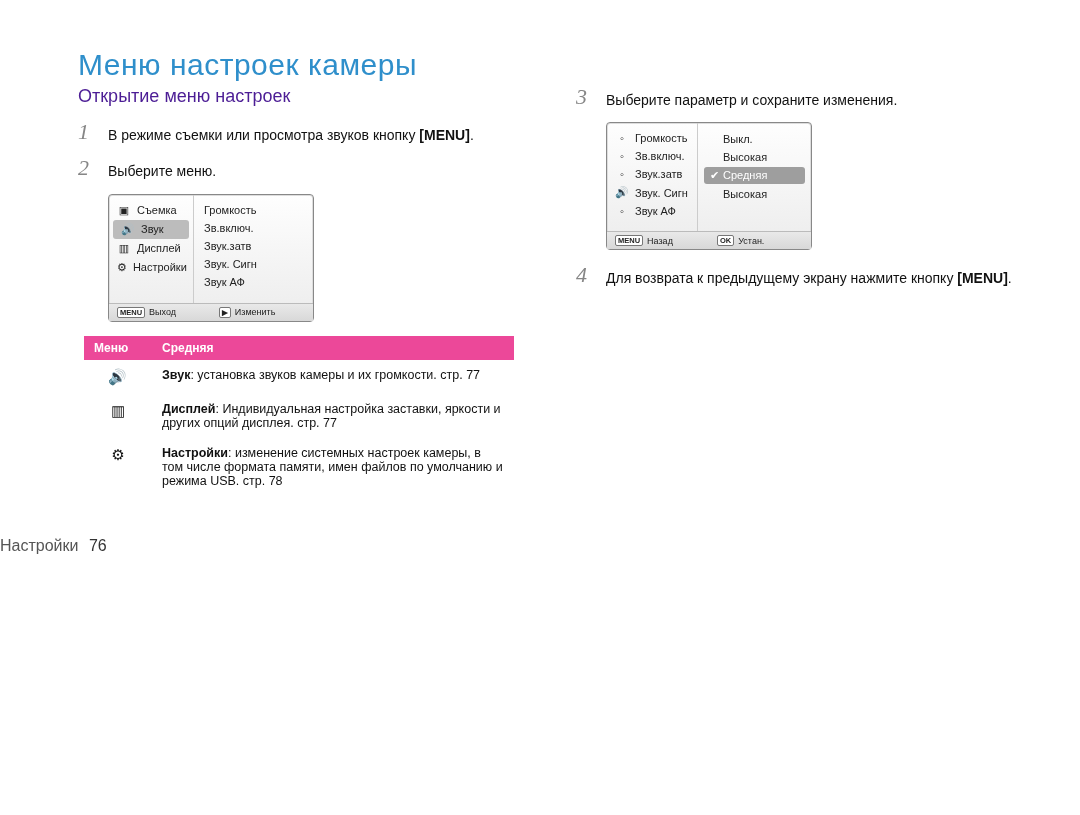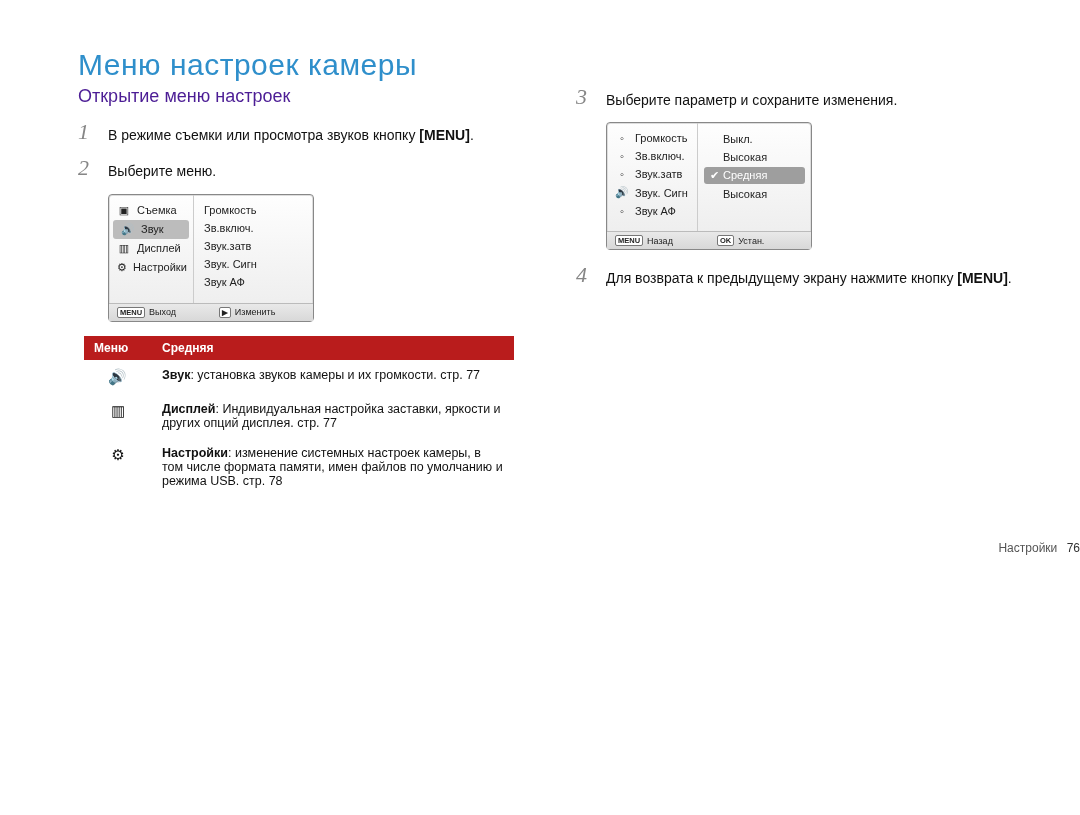--- a/index.html
+++ b/index.html
@@ -32,7 +32,7 @@
   .lcd-opt .chk{display:inline-block;width:9px}
   
   table.desc{border-collapse:collapse;width:430px;margin-left:6px;font-size:12.5px}
-  table.desc th{background:#b91c1c;color:#fff;font-weight:700;text-align:left;padding:5px 10px;font-size:12px}
+  table.desc th{background:#ec4899;color:#fff;font-weight:700;text-align:left;padding:5px 10px;font-size:12px}
   table.desc th:first-child{width:48px}
   table.desc td{padding:8px 10px;vertical-align:top;border-bottom:0}
   table.desc td.ico{text-align:center;font-size:15px}

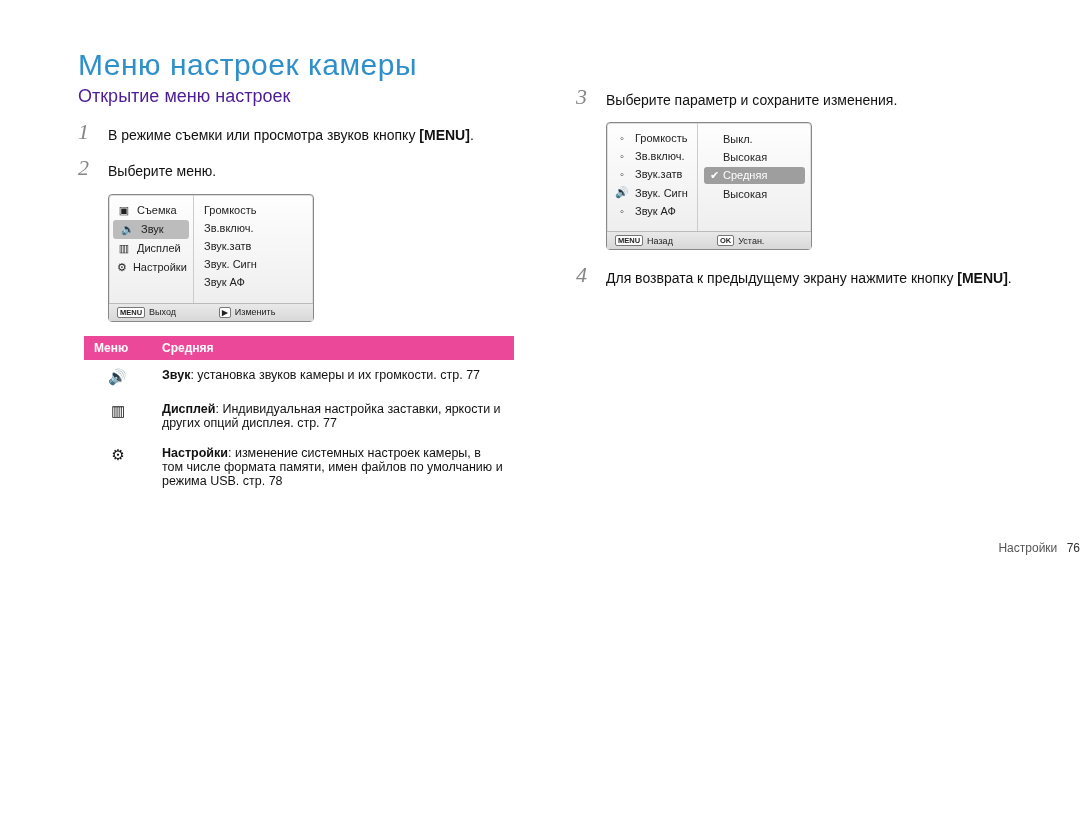--- a/index.html
+++ b/index.html
@@ -36,7 +36,7 @@
   table.desc th:first-child{width:48px}
   table.desc td{padding:8px 10px;vertical-align:top;border-bottom:0}
   table.desc td.ico{text-align:center;font-size:15px}
-  .footer{position:absolute;bottom:26px;left:0;right:0;text-align:right;font-size:12px;color:#555}
+  .footer{position:absolute;bottom:26px;left:0;right:0;text-align:left;font-size:16px;color:#555}
   .footer .pnum{margin-left:6px;color:#333}
   .b{font-weight:700}
 </style>

